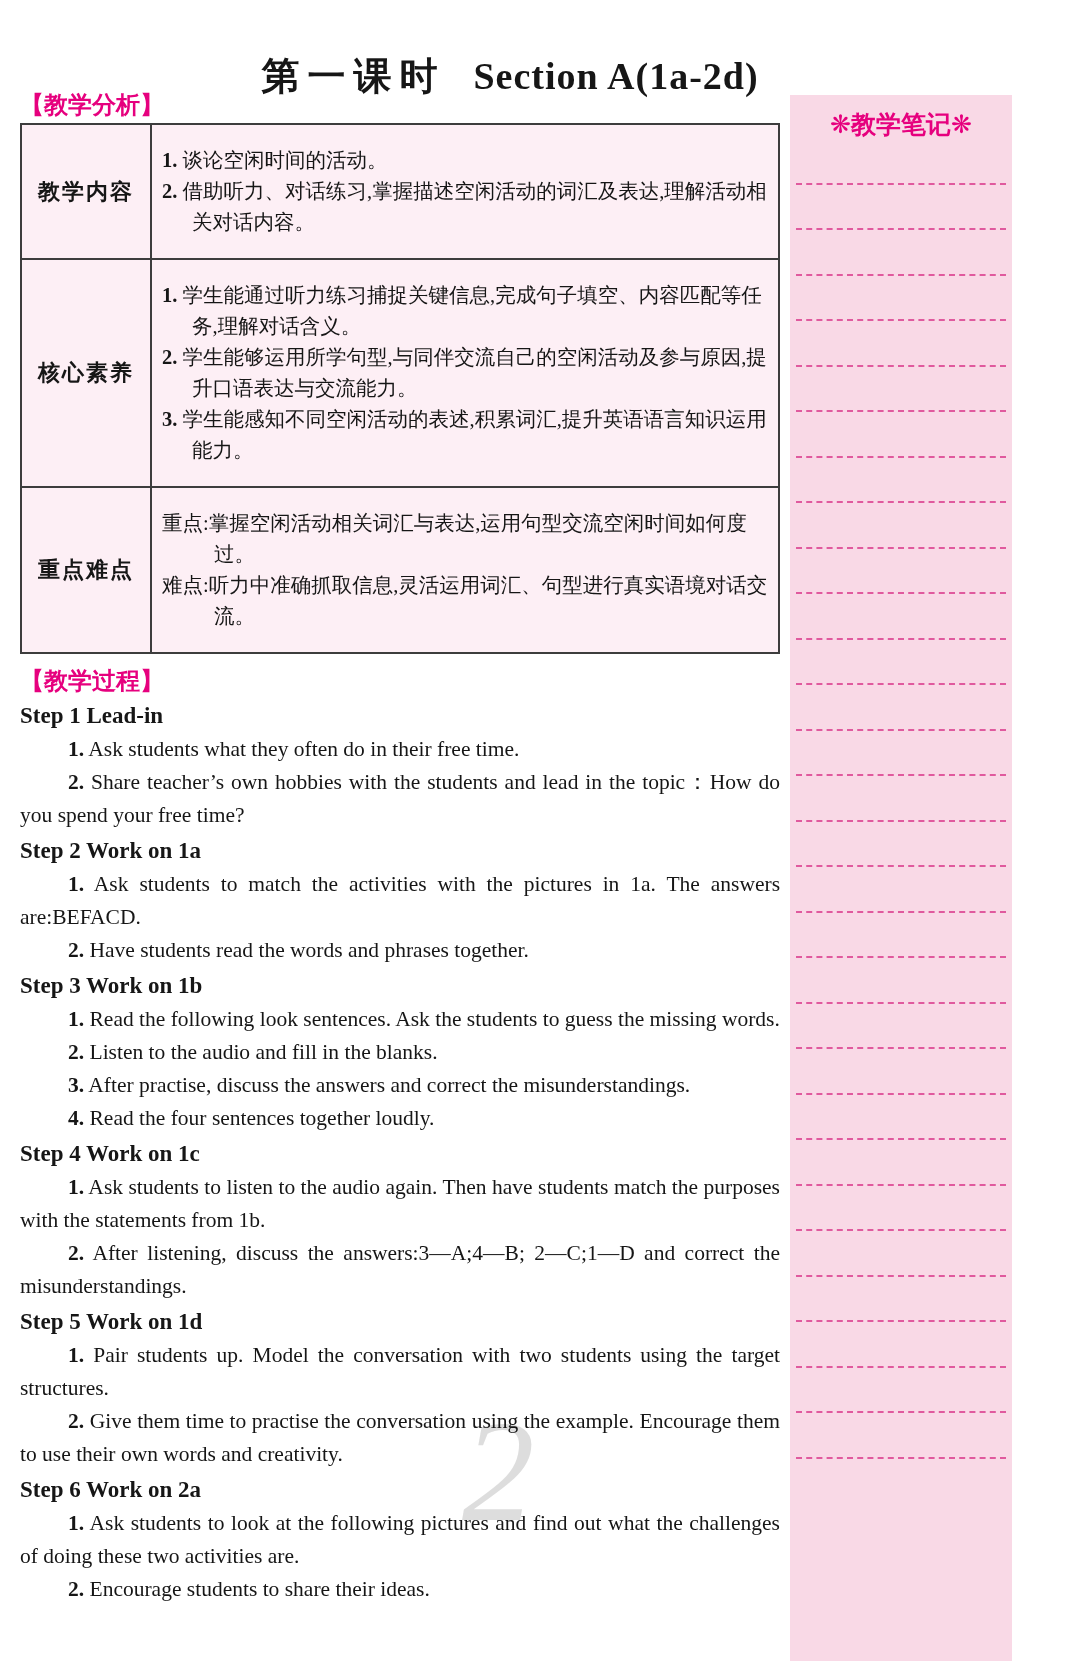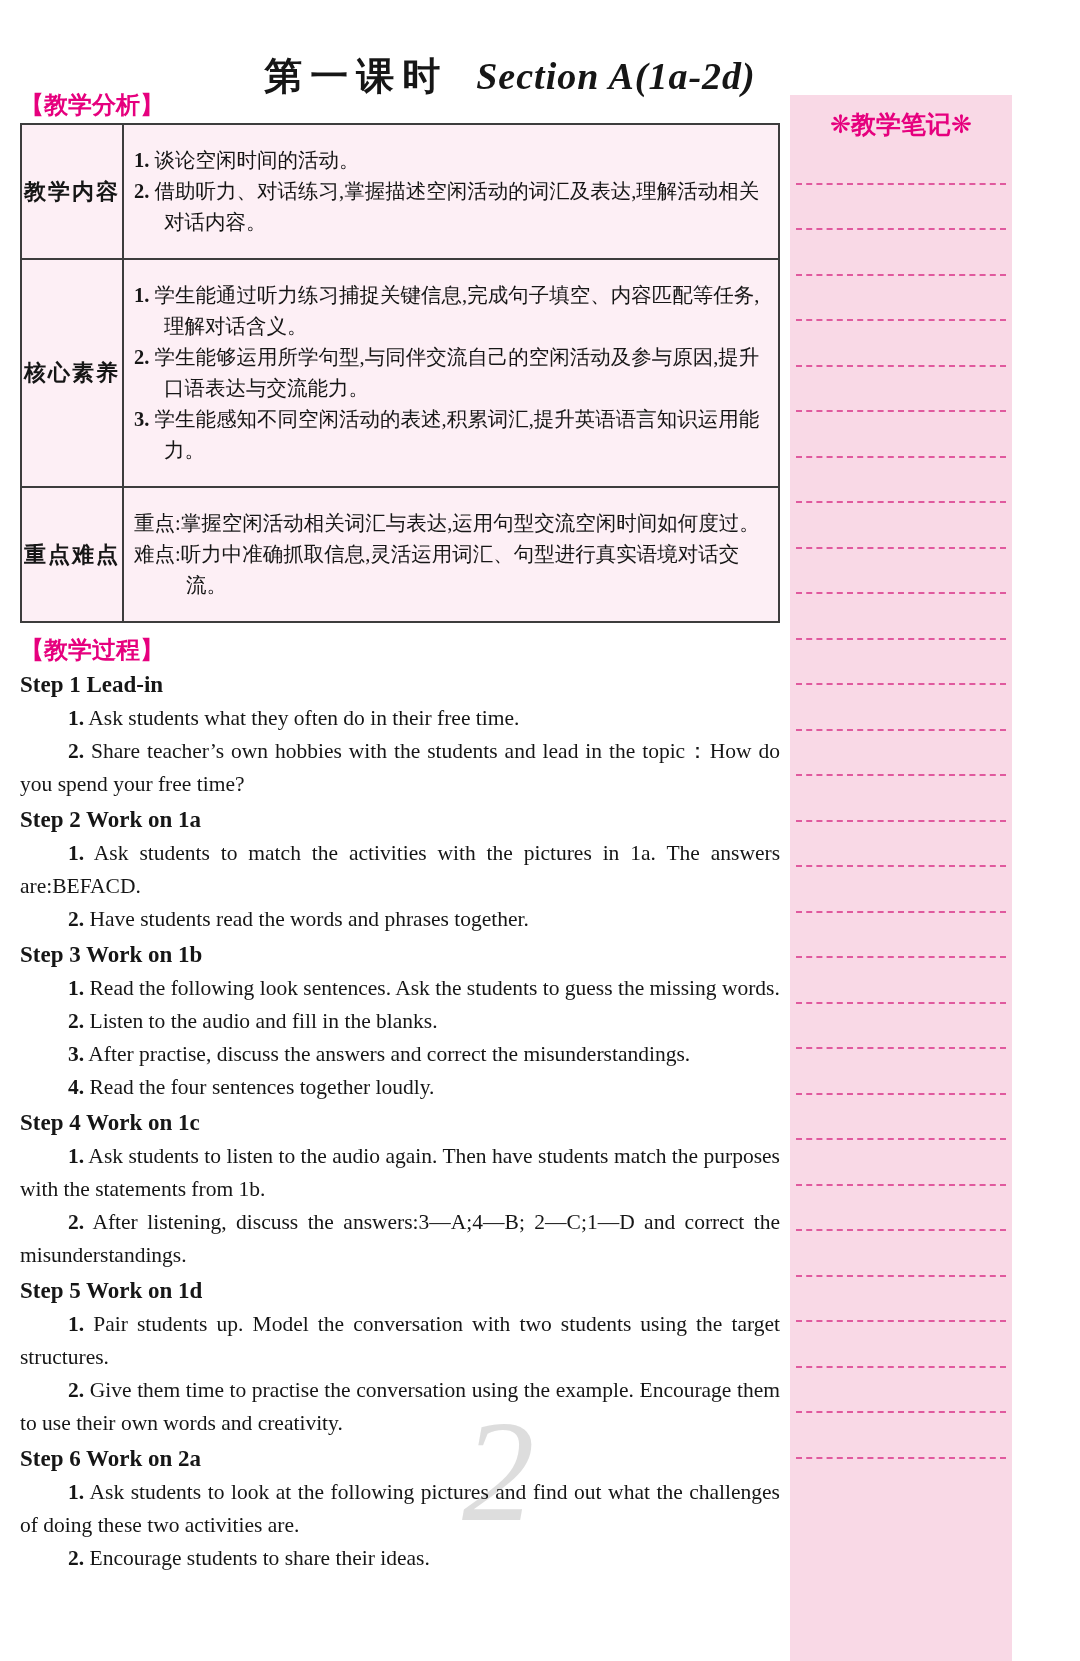--- a/index.html
+++ b/index.html
@@ -23,7 +23,7 @@
     font-size:38px;font-weight:bold;z-index:1;
   }
   .title .zh{margin-right:28px;letter-spacing:8px;}
-  .title .en{letter-spacing:1px;font-style:italic;}
+  .title .en{letter-spacing:1px;}
 
   .main-col{position:absolute;left:20px;top:90px;width:760px;z-index:1;}
 

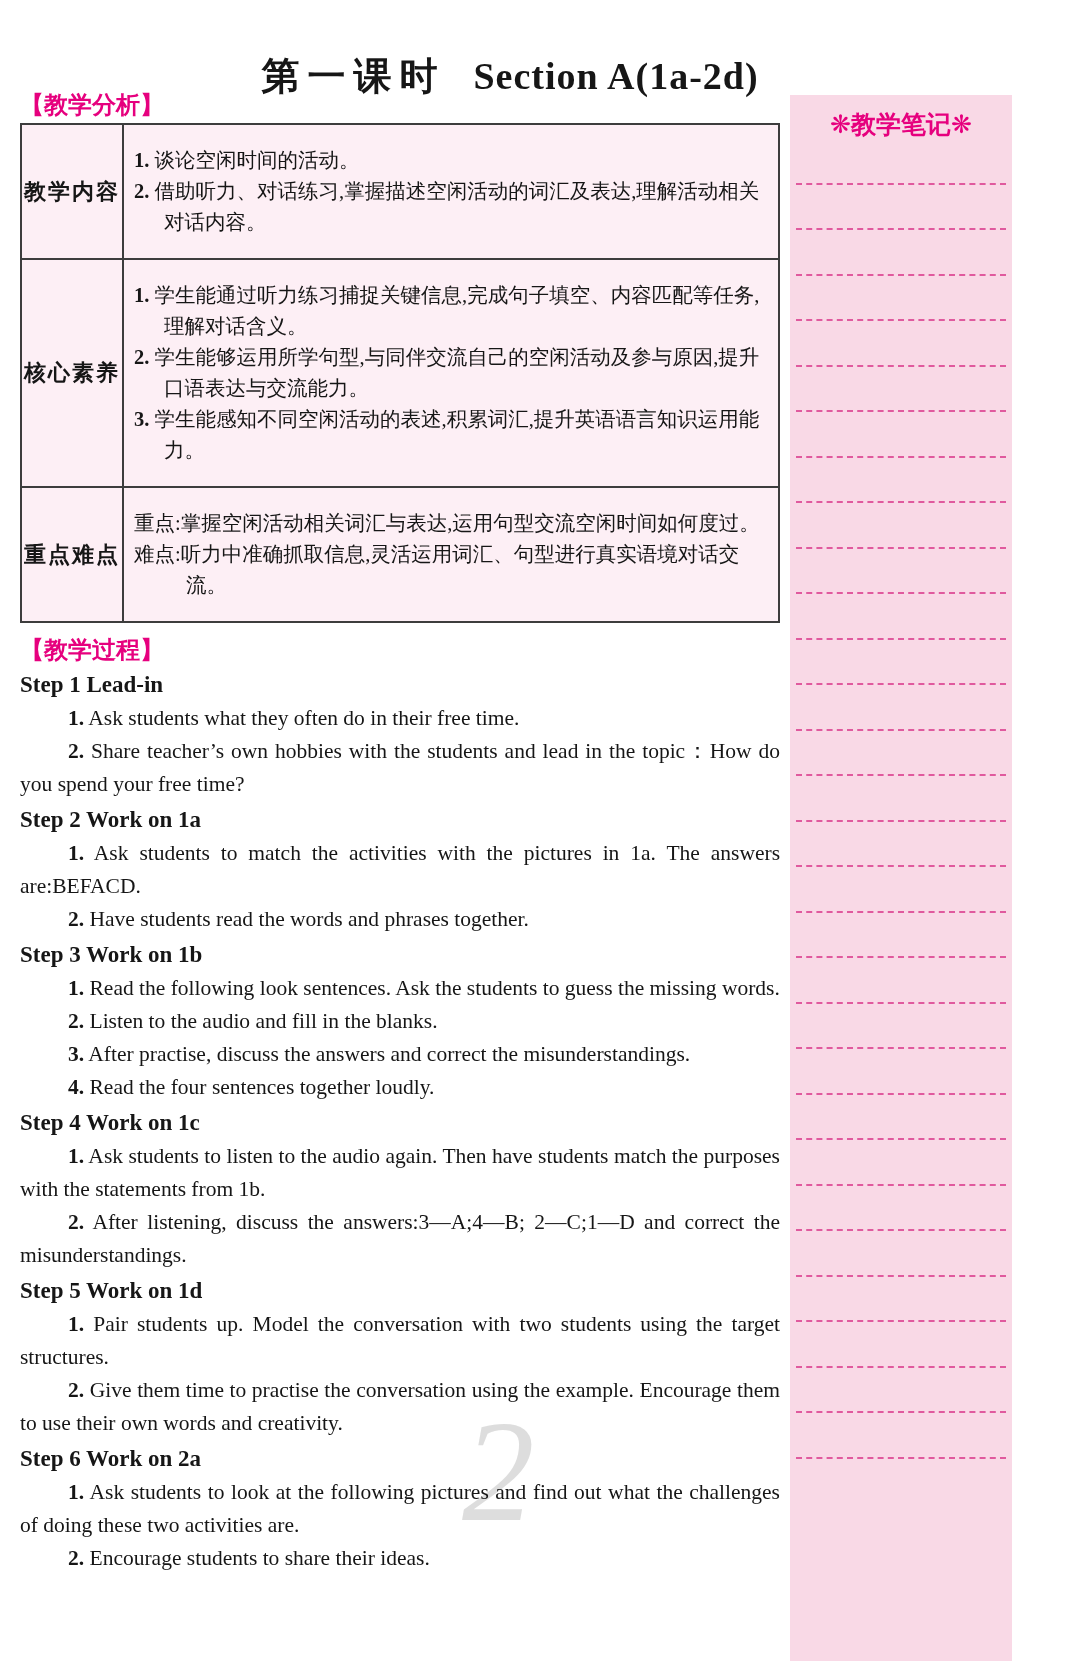--- a/index.html
+++ b/index.html
@@ -36,7 +36,7 @@
   table.analysis{width:100%;border-collapse:collapse;background:var(--table);table-layout:fixed;}
   table.analysis td{border:2px solid #3d3d3d;}
   .row-label{
-    width:102px;text-align:center;vertical-align:middle;
+    width:130px;text-align:center;vertical-align:middle;
     font-weight:bold;font-size:22px;letter-spacing:2px;
   }
   .row-content{padding:20px 10px;font-size:20.5px;line-height:31px;}

